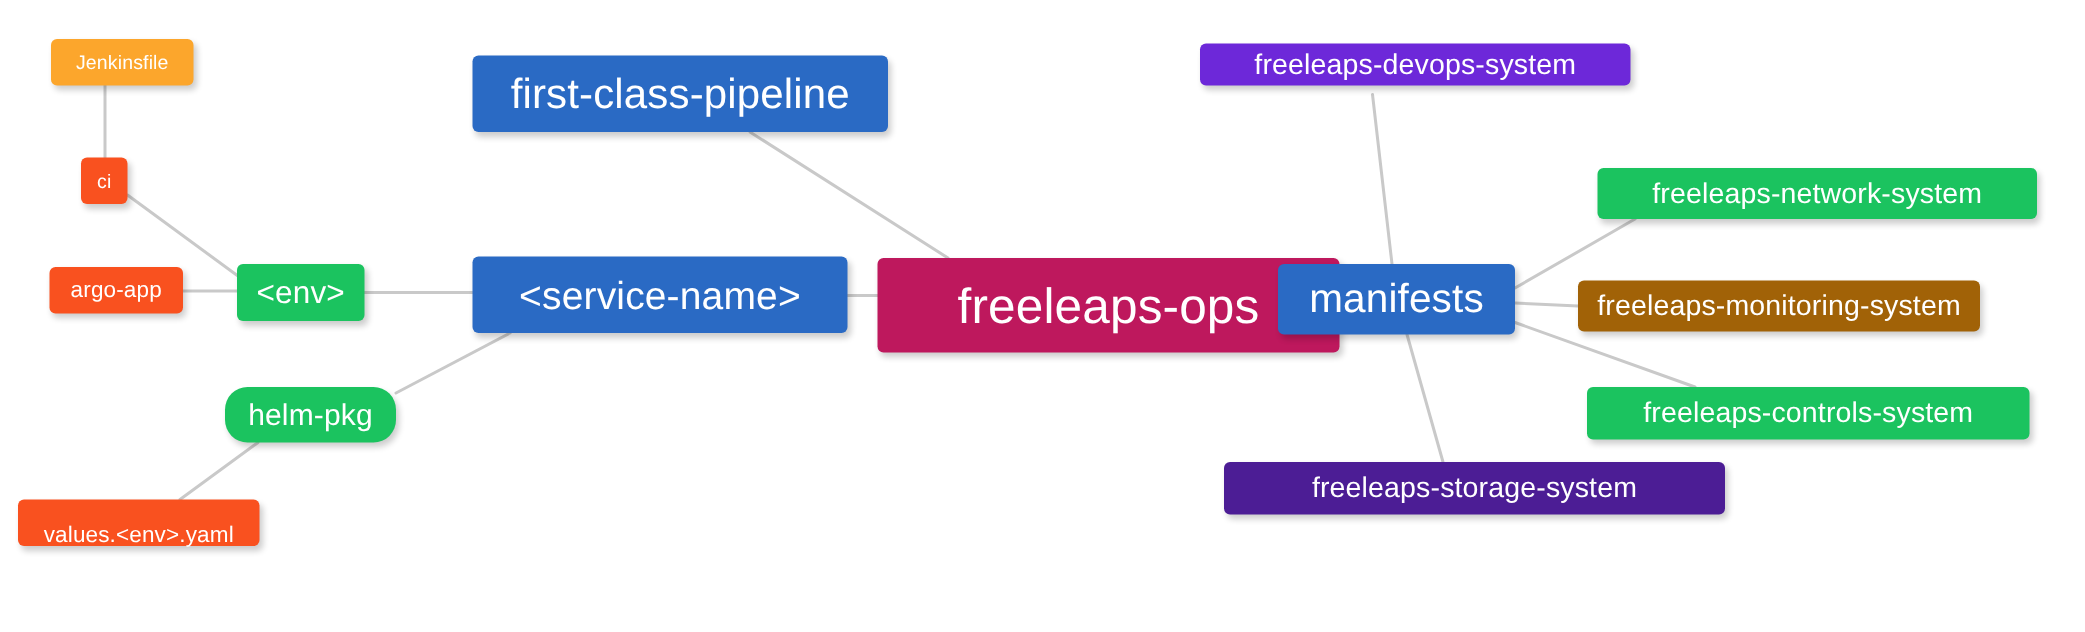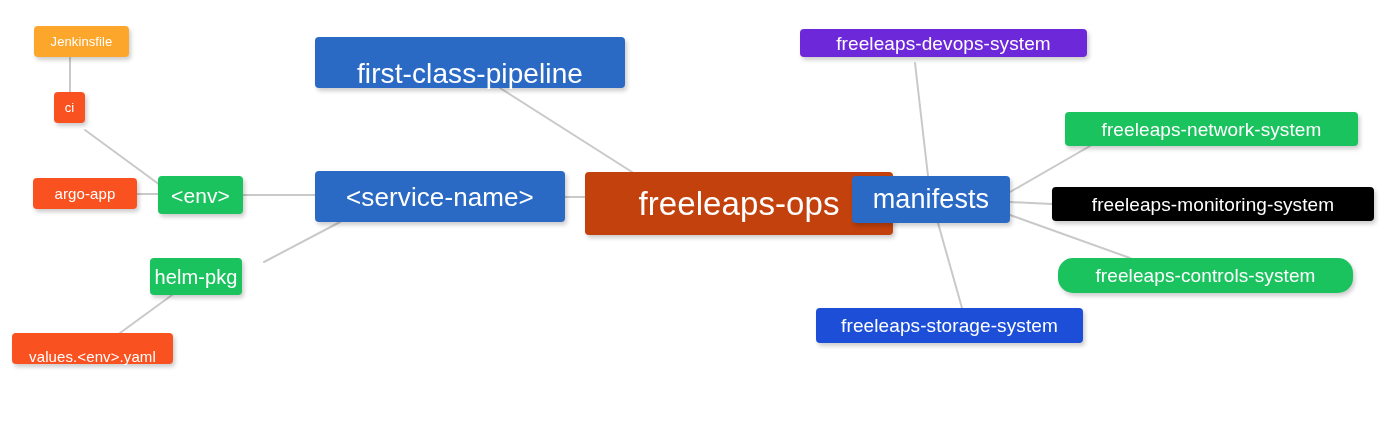--- a/index.html
+++ b/index.html
@@ -86,7 +86,7 @@
       <div class="node" style="left: 12px; top: 333px; width: 161px; height: 31px; background: rgb(249, 81, 31); font-size: 15px; align-items: flex-end;">
         <span class="node-label">values.&lt;env&gt;.yaml</span>
       </div>
-      <div class="node" style="left: 315px; top: 37px; width: 310px; height: 51px; background: rgb(42, 106, 196); font-size: 28px; align-items: flex-end;">
+      <div class="node" style="left: 315px; top: 37px; width: 277px; height: 51px; background: rgb(42, 106, 196); font-size: 28px;">
         <span class="node-label">first-class-pipeline</span>
       </div>
       <div class="node" style="left: 315px; top: 171px; width: 250px; height: 51px; background: rgb(42, 106, 196); font-size: 26px;">

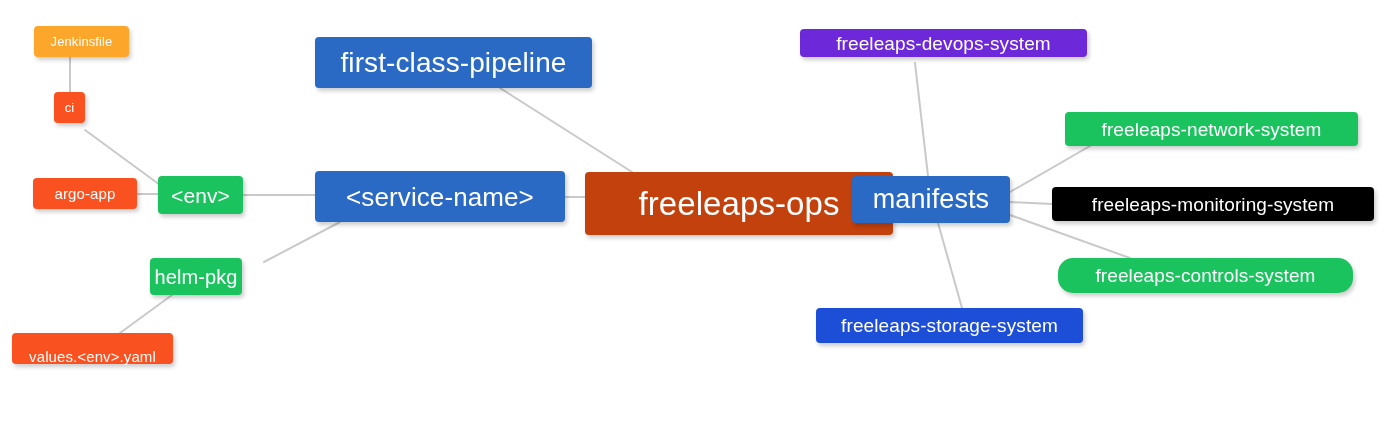--- a/index.html
+++ b/index.html
@@ -71,7 +71,7 @@
       <div class="node" style="left: 22px; top: 26px; width: 95px; height: 31px; background: rgb(252, 166, 44); font-size: 13px; margin-left: 12px;">
         <span class="node-label">Jenkinsfile</span>
       </div>
-      <div class="node" style="left: 54px; top: 92px; width: 31px; height: 31px; background: rgb(249, 81, 31); font-size: 13px;">
+      <div class="node" style="left: 54px; top: 105px; width: 31px; height: 31px; background: rgb(249, 81, 31); font-size: 13px;">
         <span class="node-label">ci</span>
       </div>
       <div class="node" style="left: 33px; top: 178px; width: 104px; height: 31px; background: rgb(249, 81, 31); font-size: 15px;">

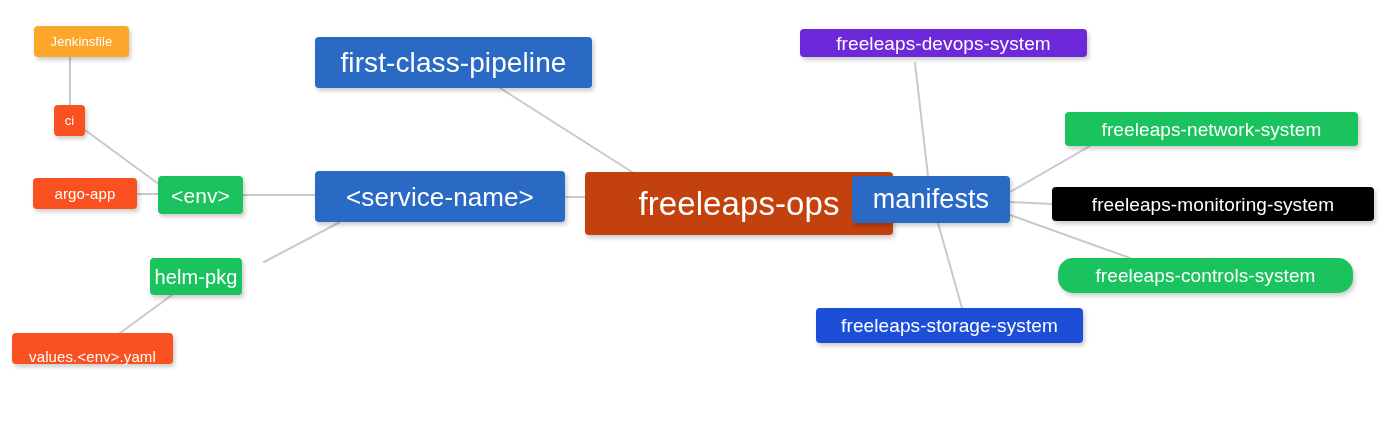--- a/index.html
+++ b/index.html
@@ -74,7 +74,7 @@
       <div class="node" style="left: 54px; top: 105px; width: 31px; height: 31px; background: rgb(249, 81, 31); font-size: 13px;">
         <span class="node-label">ci</span>
       </div>
-      <div class="node" style="left: 33px; top: 178px; width: 104px; height: 31px; background: rgb(249, 81, 31); font-size: 15px;">
+      <div class="node" style="left: 33px; top: 178px; width: 89px; height: 31px; background: rgb(249, 81, 31); font-size: 15px;">
         <span class="node-label">argo-app</span>
       </div>
       <div class="node" style="left: 158px; top: 176px; width: 85px; height: 38px; background: rgb(27, 195, 95); font-size: 21px;">

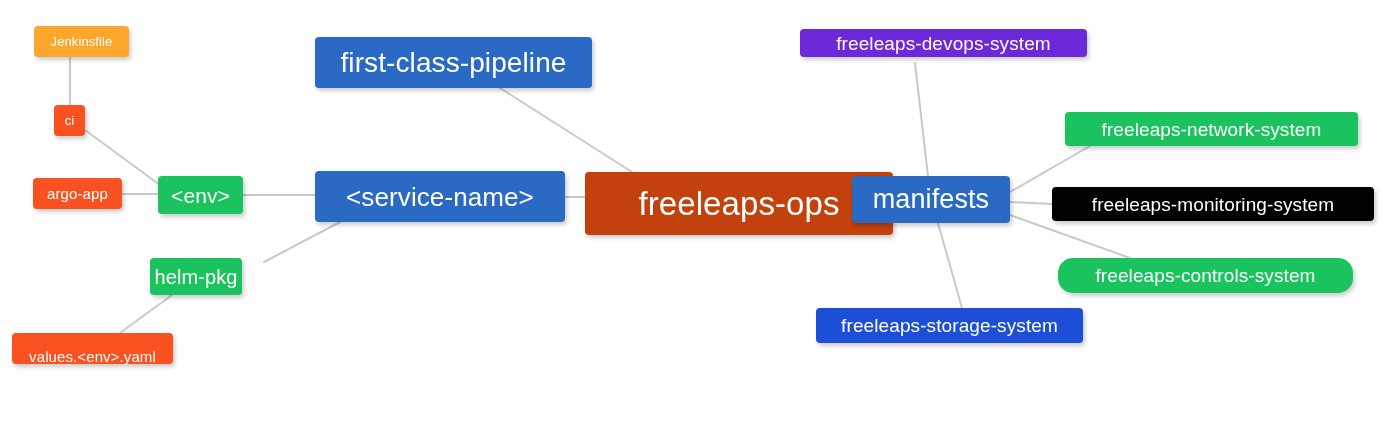--- a/index.html
+++ b/index.html
@@ -92,7 +92,7 @@
       <div class="node" style="left: 315px; top: 171px; width: 250px; height: 51px; background: rgb(42, 106, 196); font-size: 26px;">
         <span class="node-label">&lt;service-name&gt;</span>
       </div>
-      <div class="node" style="left: 585px; top: 172px; width: 308px; height: 63px; background: #c2410c; font-size: 33px;">
+      <div class="node" style="left: 585px; top: 172px; width: 308px; height: 63px; background: #be185d; font-size: 33px;">
         <span class="node-label">freeleaps-ops</span>
       </div>
       <div class="node" style="left: 852px; top: 176px; width: 158px; height: 47px; background: rgb(42, 106, 196); font-size: 27px;">

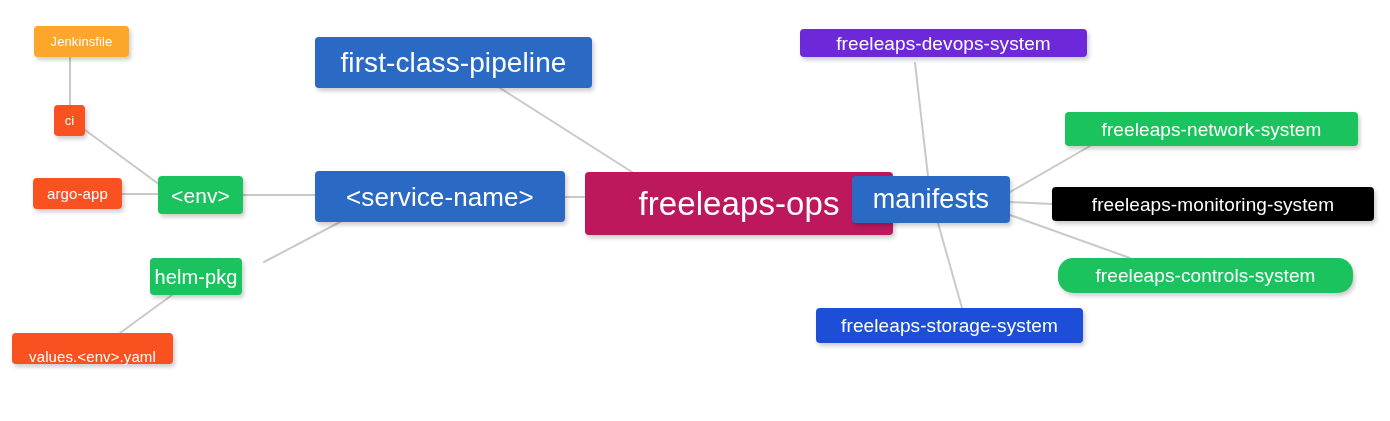--- a/index.html
+++ b/index.html
@@ -104,7 +104,7 @@
       <div class="node" style="left: 1065px; top: 112px; width: 293px; height: 34px; background: rgb(27, 195, 95); font-size: 19px;">
         <span class="node-label">freeleaps-network-system</span>
       </div>
-      <div class="node" style="left: 1052px; top: 187px; width: 322px; height: 34px; background: #000000; font-size: 19px;">
+      <div class="node" style="left: 1052px; top: 187px; width: 268px; height: 34px; background: #a16207; font-size: 19px;">
         <span class="node-label">freeleaps-monitoring-system</span>
       </div>
       <div class="node" style="left: 1058px; top: 258px; width: 295px; height: 35px; background: rgb(27, 195, 95); font-size: 19px; border-radius: 15px;">

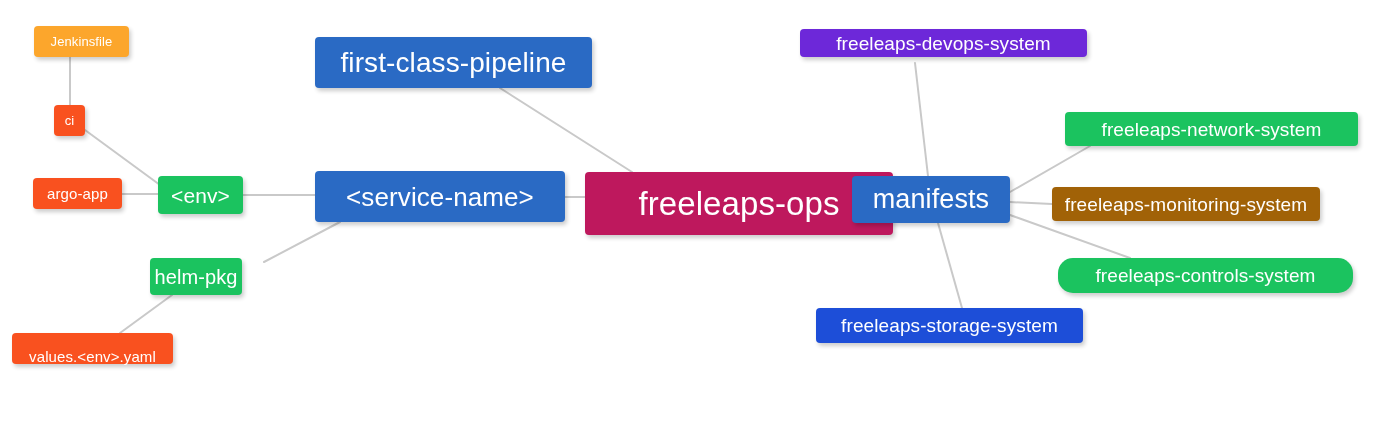--- a/index.html
+++ b/index.html
@@ -80,7 +80,7 @@
       <div class="node" style="left: 158px; top: 176px; width: 85px; height: 38px; background: rgb(27, 195, 95); font-size: 21px;">
         <span class="node-label">&lt;env&gt;</span>
       </div>
-      <div class="node" style="left: 150px; top: 258px; width: 92px; height: 37px; background: rgb(27, 195, 95); font-size: 20px;">
+      <div class="node" style="left: 150px; top: 258px; width: 114px; height: 37px; background: rgb(27, 195, 95); font-size: 20px; border-radius: 15px;">
         <span class="node-label">helm-pkg</span>
       </div>
       <div class="node" style="left: 12px; top: 333px; width: 161px; height: 31px; background: rgb(249, 81, 31); font-size: 15px; align-items: flex-end;">

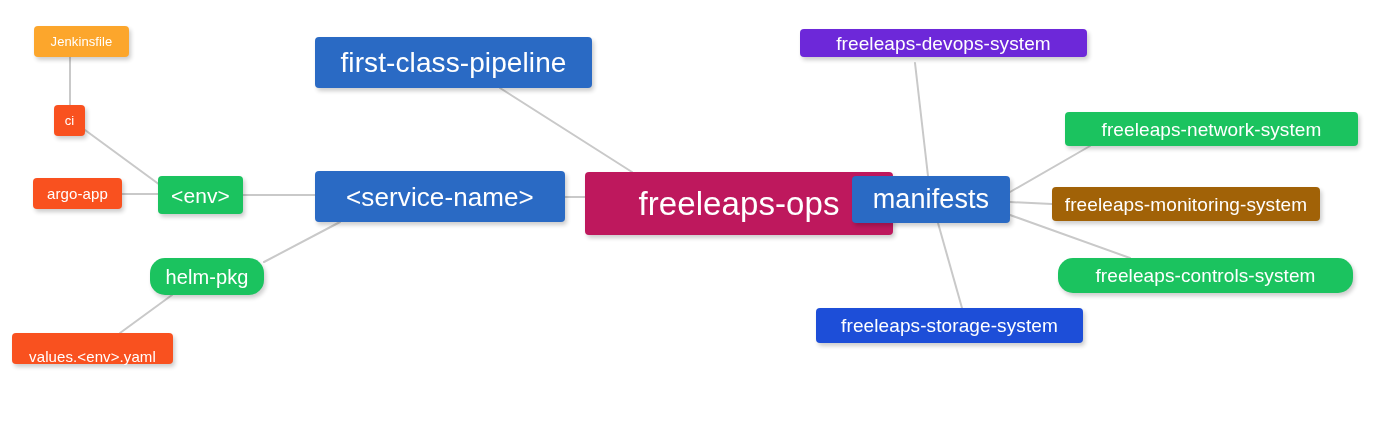--- a/index.html
+++ b/index.html
@@ -107,7 +107,7 @@
       <div class="node" style="left: 1052px; top: 187px; width: 268px; height: 34px; background: #a16207; font-size: 19px;">
         <span class="node-label">freeleaps-monitoring-system</span>
       </div>
-      <div class="node" style="left: 1058px; top: 258px; width: 295px; height: 35px; background: rgb(27, 195, 95); font-size: 19px; border-radius: 15px;">
+      <div class="node" style="left: 1058px; top: 258px; width: 295px; height: 35px; background: rgb(27, 195, 95); font-size: 19px;">
         <span class="node-label">freeleaps-controls-system</span>
       </div>
       <div class="node" style="left: 816px; top: 308px; width: 267px; height: 35px; background: #1d4ed8; font-size: 19px;">

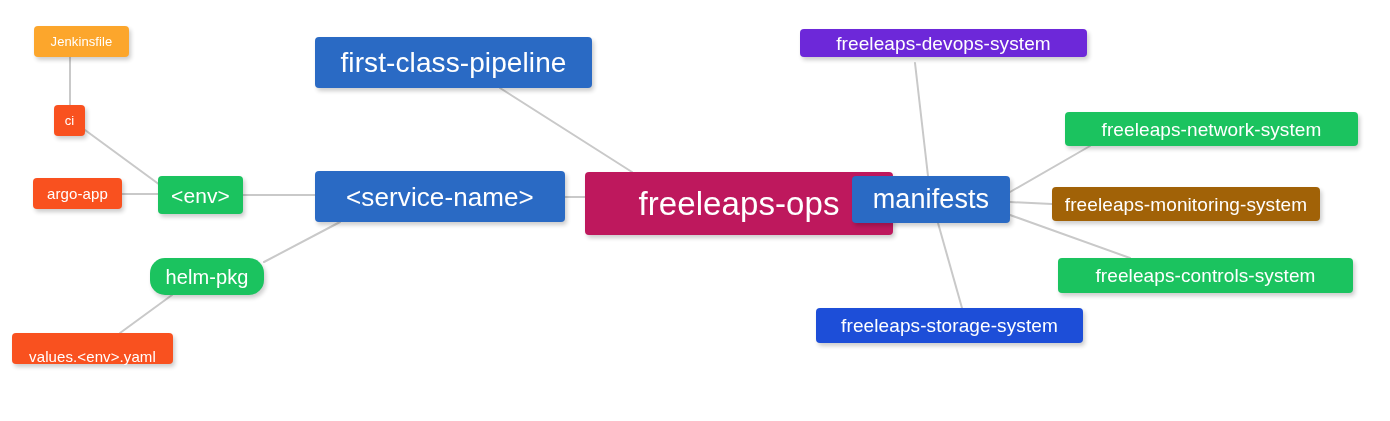--- a/index.html
+++ b/index.html
@@ -110,7 +110,7 @@
       <div class="node" style="left: 1058px; top: 258px; width: 295px; height: 35px; background: rgb(27, 195, 95); font-size: 19px;">
         <span class="node-label">freeleaps-controls-system</span>
       </div>
-      <div class="node" style="left: 816px; top: 308px; width: 267px; height: 35px; background: #1d4ed8; font-size: 19px;">
+      <div class="node" style="left: 816px; top: 308px; width: 334px; height: 35px; background: #4c1d95; font-size: 19px;">
         <span class="node-label">freeleaps-storage-system</span>
       </div>
     </div>

